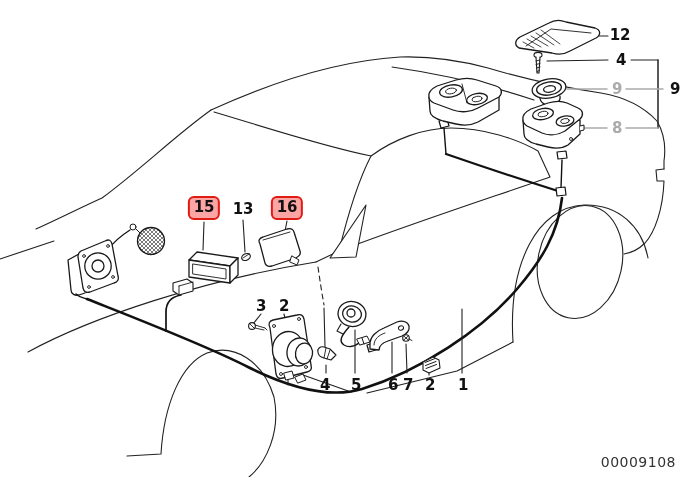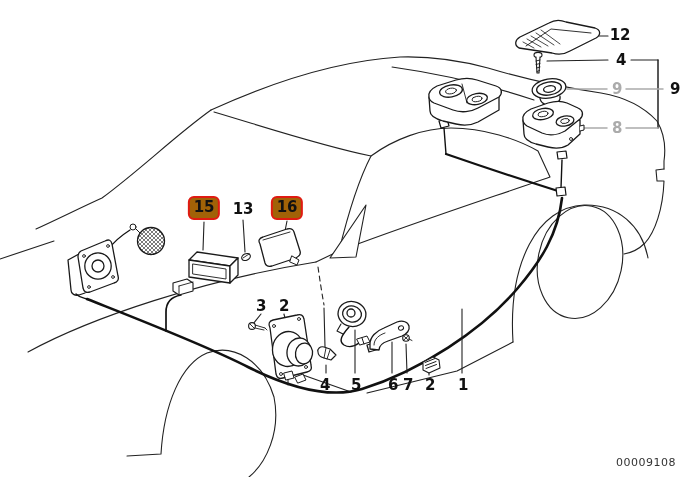--- a/index.html
+++ b/index.html
@@ -16,7 +16,7 @@
   .co.ref{color:var(--ref,#ababab);}
   .co.boxed{
     border:2.5px solid var(--hl,#e01b12);border-radius:6px;
-    padding:2px 4px 3px 4px;background:#a16207;
+    padding:2px 4px 3px 4px;background:#fca5a5;
   }
   .doc-number{
     position:absolute;left:676px;top:462px;transform:translate(-100%,-50%);

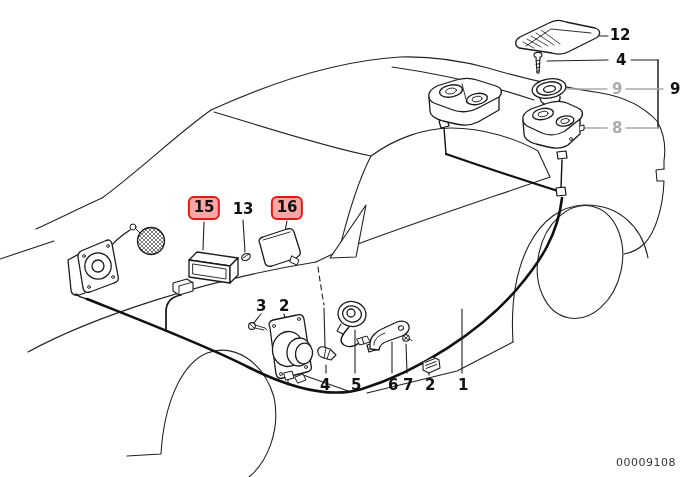--- a/index.html
+++ b/index.html
@@ -20,7 +20,7 @@
   }
   .doc-number{
     position:absolute;left:676px;top:462px;transform:translate(-100%,-50%);
-    font-size:11px;color:#333;letter-spacing:0.5px;
+    font-size:14px;color:#333;letter-spacing:0.5px;
   }
 </style>
 </head>

